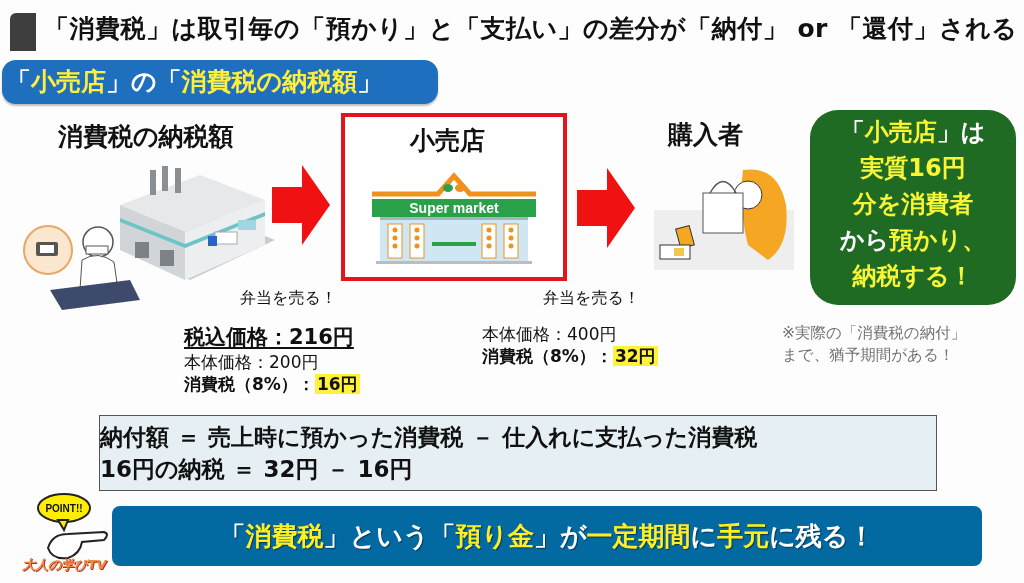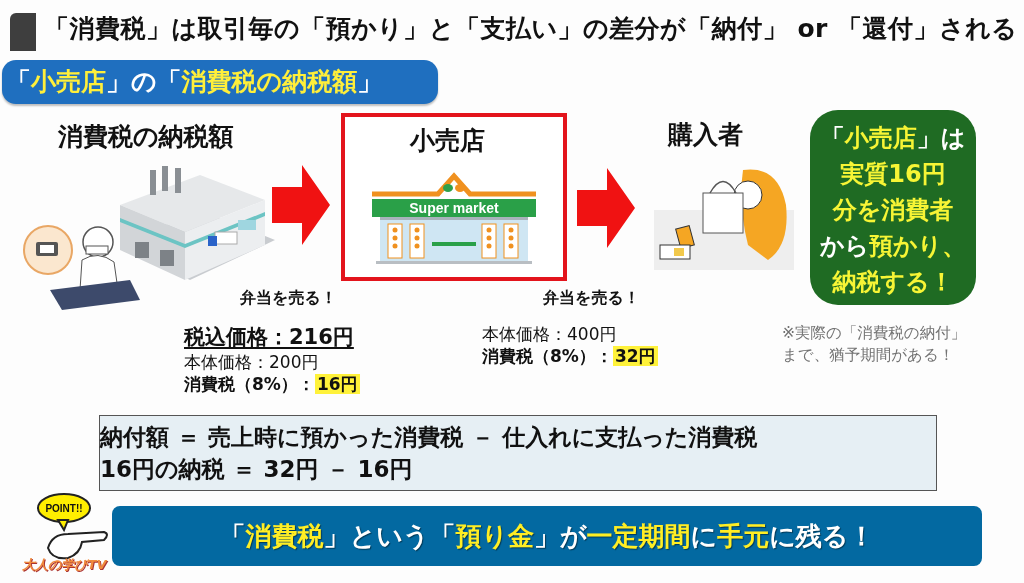--- a/index.html
+++ b/index.html
@@ -18,9 +18,9 @@
   .retail-label { left:410px; top:124px; }
   .buyer-label { left:668px; top:118px; }
   .arrow { width:58px; height:80px; }
-  .green-box { left:810px; top:110px; width:166px; height:195px; background:#1f6b23; border-radius:28px;
+  .green-box { left:810px; top:110px; width:206px; height:195px; background:#1f6b23; border-radius:28px;
                color:#fff; font-size:24px; font-weight:bold; text-align:center; line-height:36px;
-               padding-top:10px; box-sizing:border-box; }
+               padding-top:4px; box-sizing:border-box; }
   .green-box .yel { color:#f7f535; }
   .sell { font-size:16px; font-weight:bold; white-space:nowrap; }
   .price-block { font-size:17px; line-height:22px; white-space:nowrap; }

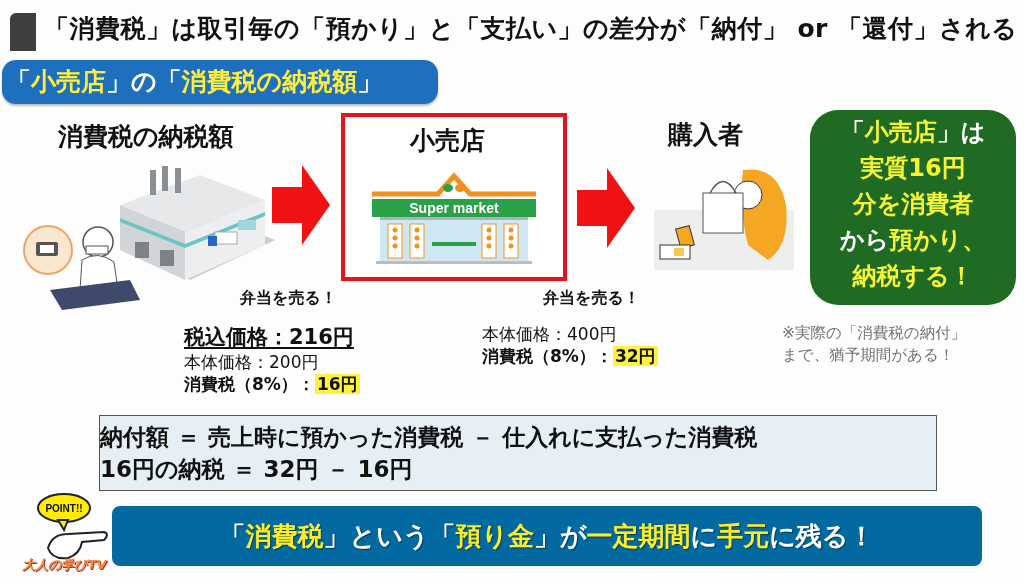--- a/index.html
+++ b/index.html
@@ -22,7 +22,7 @@
                color:#fff; font-size:24px; font-weight:bold; text-align:center; line-height:36px;
                padding-top:4px; box-sizing:border-box; }
   .green-box .yel { color:#f7f535; }
-  .sell { font-size:16px; font-weight:bold; white-space:nowrap; }
+  .sell { font-size:16px; font-weight:normal; white-space:nowrap; }
   .price-block { font-size:17px; line-height:22px; white-space:nowrap; }
   .price-main { font-size:21px; font-weight:bold; text-decoration:underline; text-underline-offset:3px; line-height:28px; }
   .hl { background:#fff23a; font-weight:bold; padding:0 2px; }

